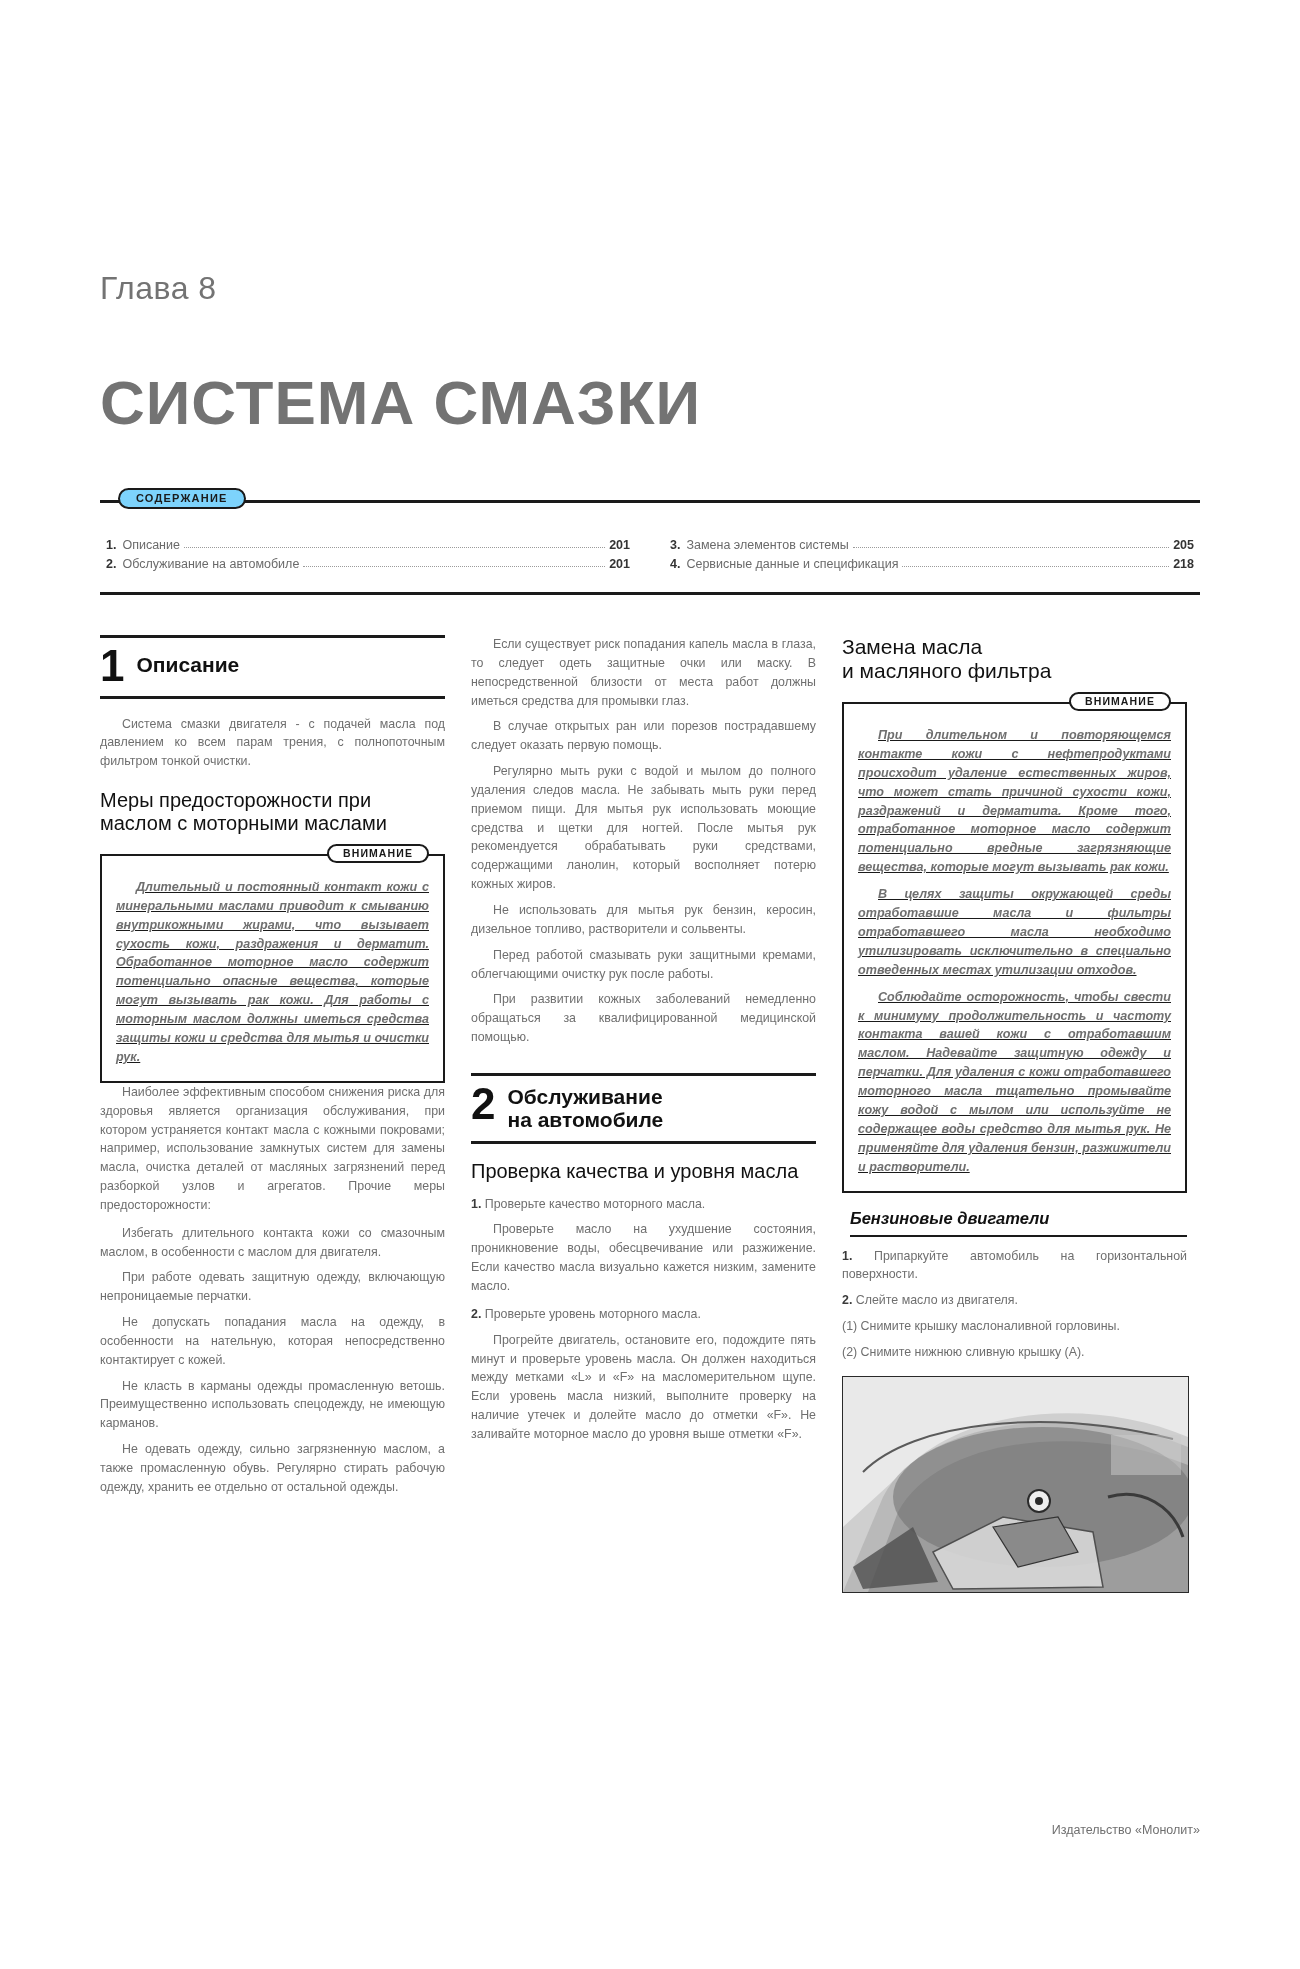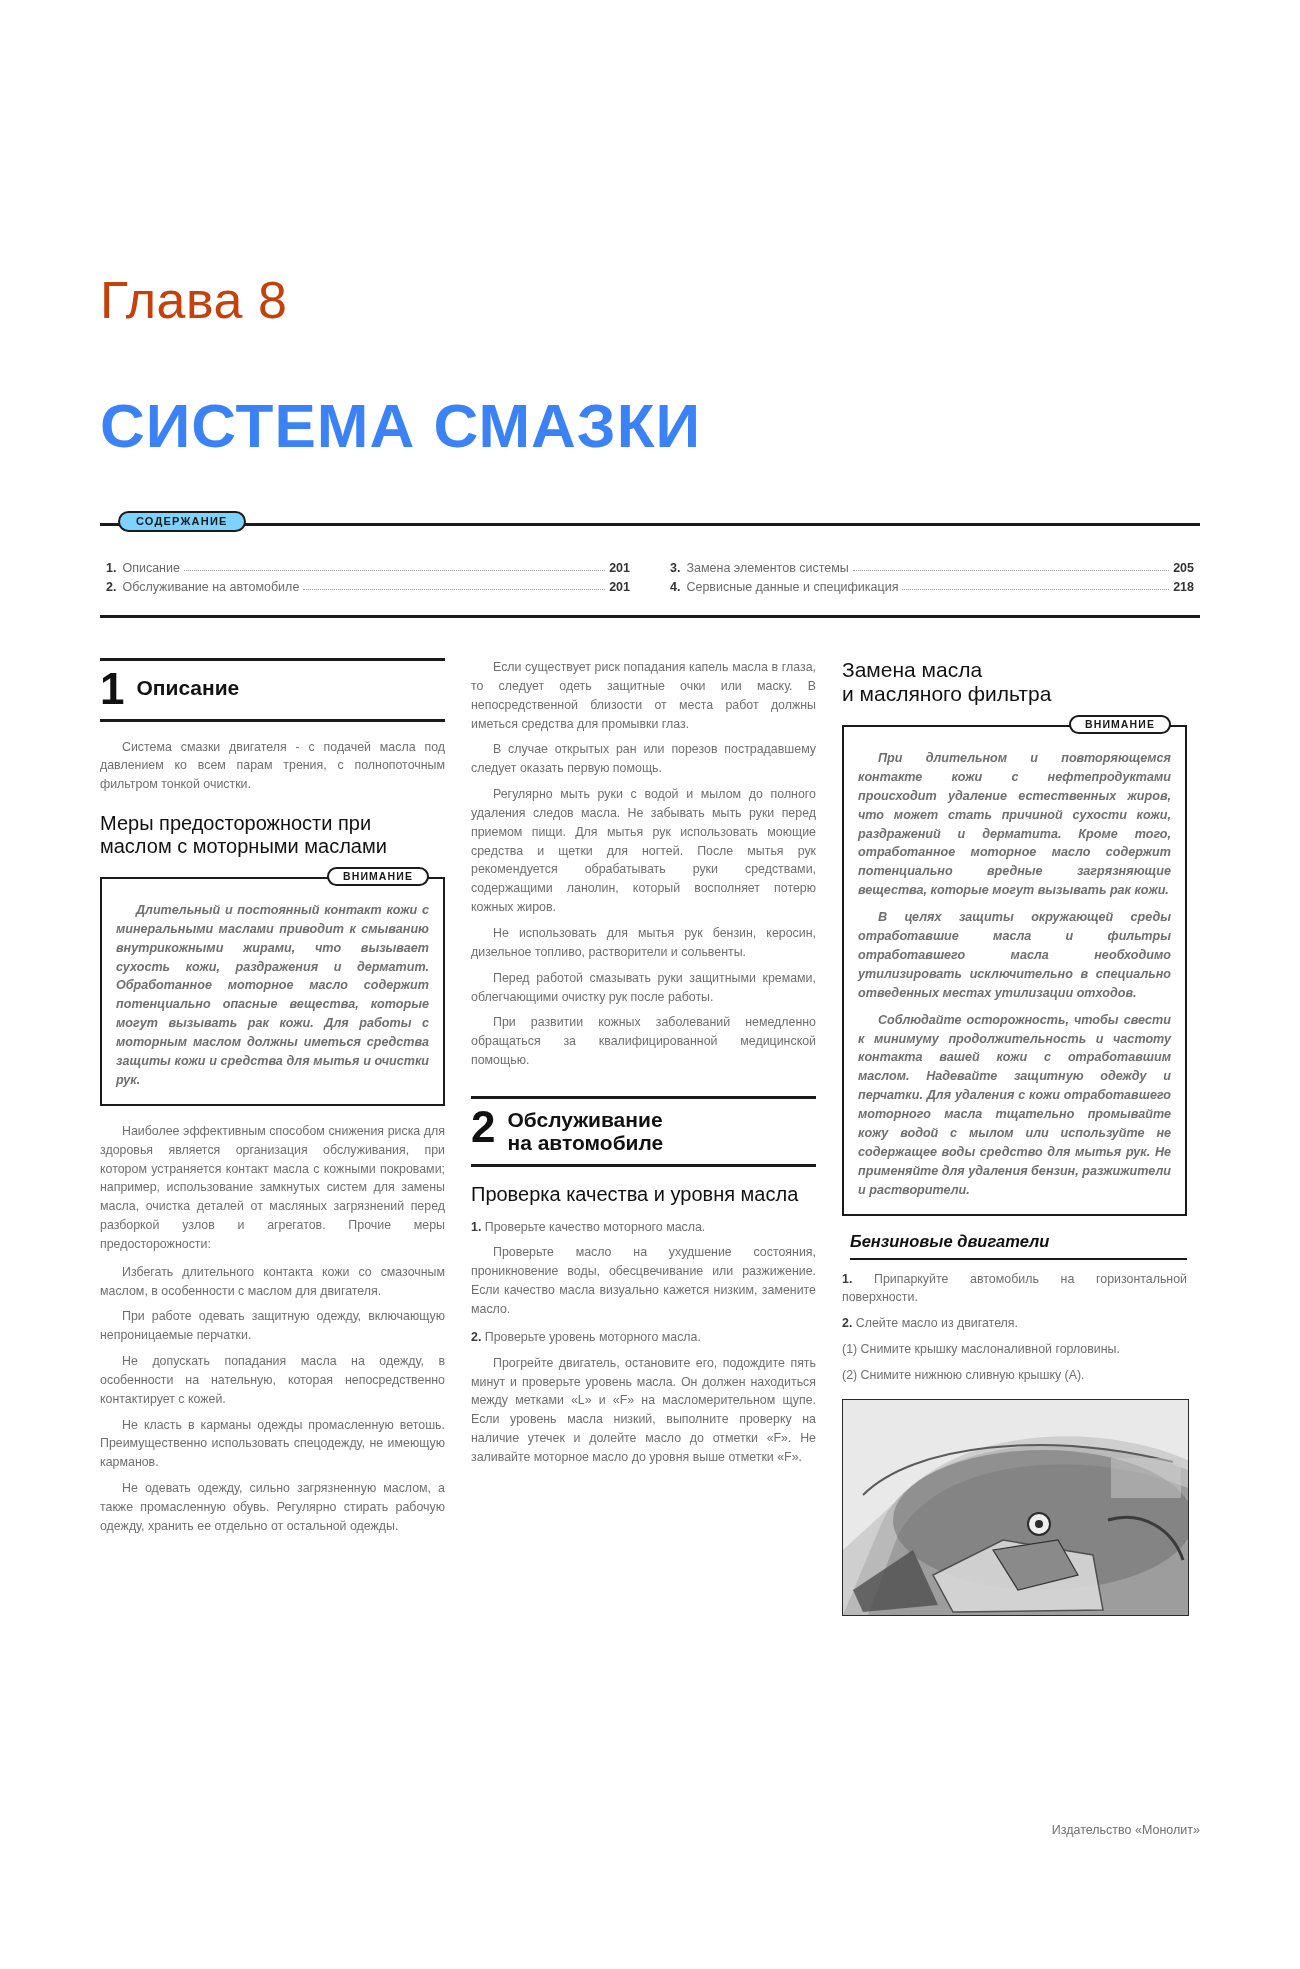--- a/index.html
+++ b/index.html
@@ -7,7 +7,7 @@
   .page{position:relative;width:1300px;height:1969px;background:#fff;}
   .sheet{position:absolute;left:100px;top:270px;width:1100px;}
 
-  .chapter-label{font-size:52px;font-weight:400;letter-spacing:0.5px;color:#c2410c;margin:0 0 60px 0;}
+  .chapter-label{font-size:32px;font-weight:400;letter-spacing:0.5px;color:#737373;margin:0 0 60px 0;}
   .chapter-title{font-size:62px;font-weight:800;letter-spacing:1px;color:#3b82f6;margin:0 0 62px 0;}
 
   

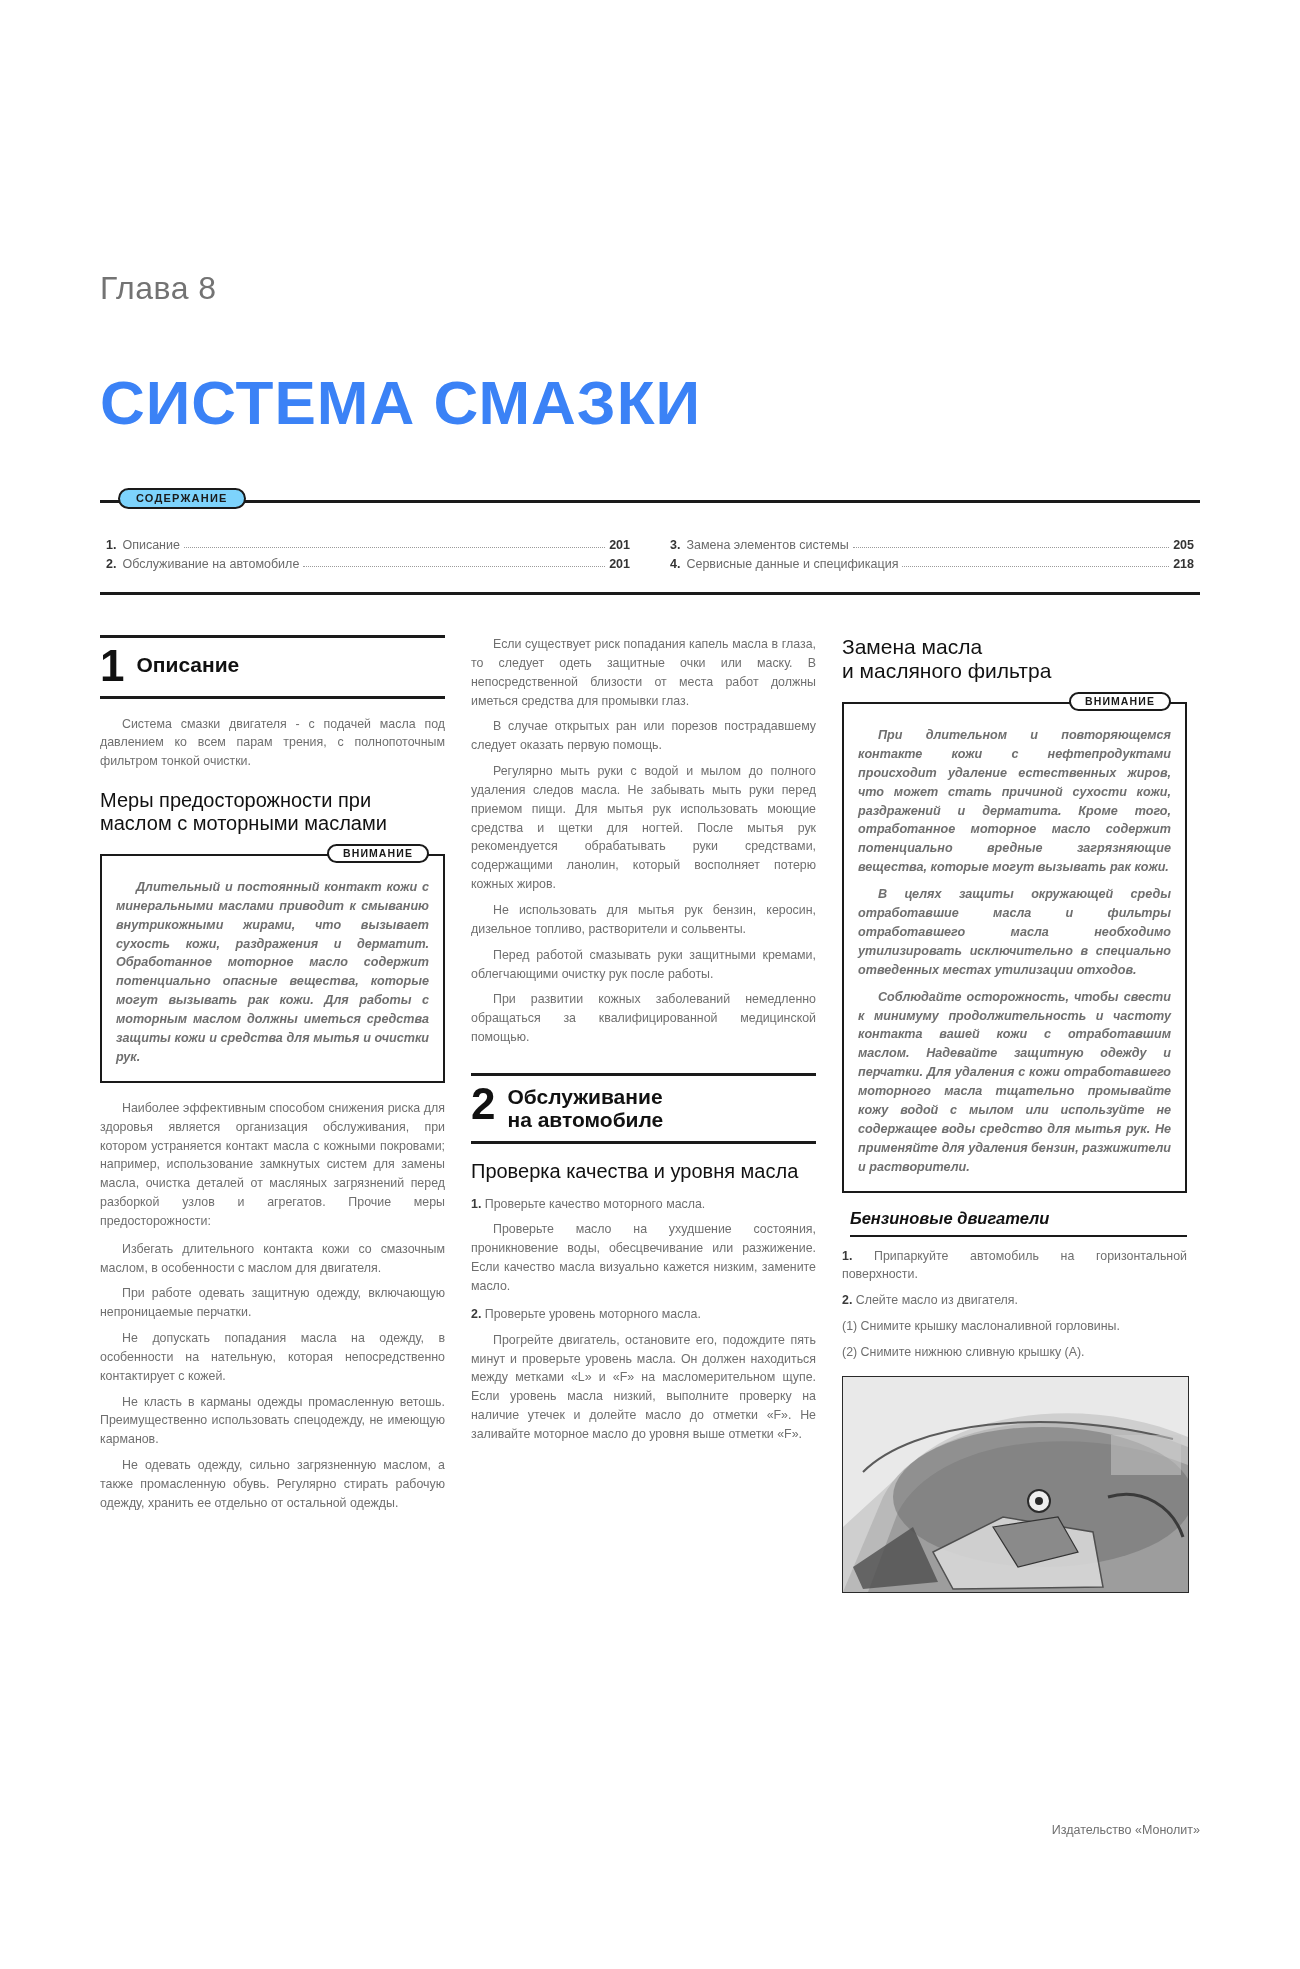--- a/index.html
+++ b/index.html
@@ -8,7 +8,7 @@
   .sheet{position:absolute;left:100px;top:270px;width:1100px;}
 
   .chapter-label{font-size:32px;font-weight:400;letter-spacing:0.5px;color:#737373;margin:0 0 60px 0;}
-  .chapter-title{font-size:62px;font-weight:800;letter-spacing:1px;color:#3b82f6;margin:0 0 62px 0;}
+  .chapter-title{font-size:62px;font-weight:800;letter-spacing:1px;color:#737373;margin:0 0 62px 0;}
 
   
   .toc{position:relative;border-top:3px solid #1a1a1a;border-bottom:3px solid #1a1a1a;padding:22px 6px 16px 6px;}

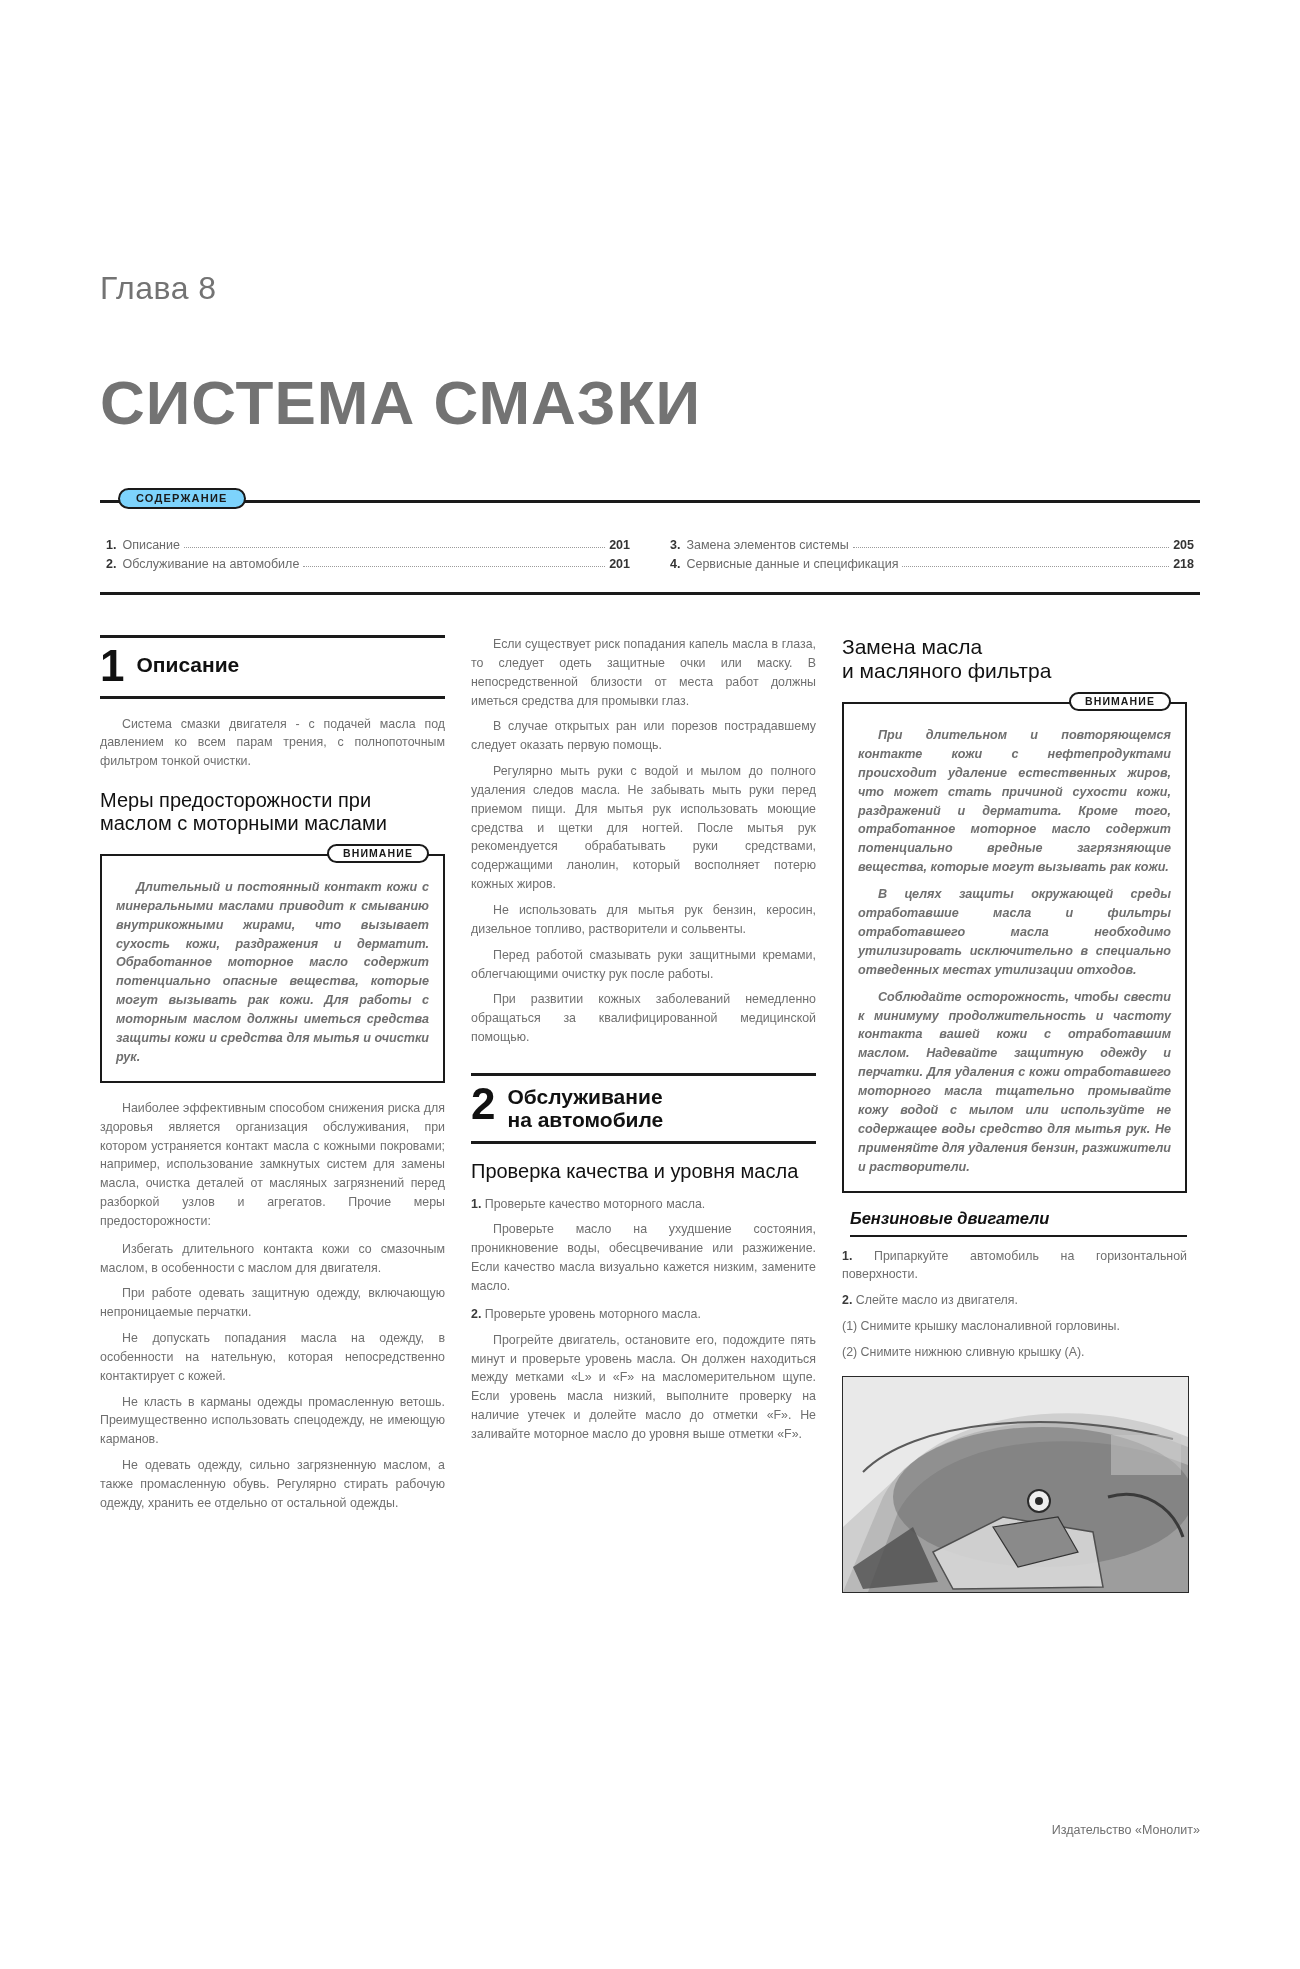--- a/index.html
+++ b/index.html
@@ -40,7 +40,7 @@
   h4.subi{font-size:16.5px;font-weight:700;font-style:italic;color:#111;margin:16px 0 10px 8px;border-bottom:2px solid #1a1a1a;padding-bottom:7px;}
 
   
-  .warn{position:relative;border:2px solid #1a1a1a;padding:22px 14px 12px 14px;margin:20px 0 16px 0;}
+  .warn{position:relative;border:2px solid #1a1a1a;padding:22px 14px 12px 14px;margin:20px 0 0 0;text-decoration:underline;}
   .warn-tag{position:absolute;top:-12px;right:14px;background:#fff;border:2px solid #1a1a1a;border-radius:12px;padding:1px 14px 2px 14px;font-size:10.5px;font-weight:700;letter-spacing:1.1px;}
   .warn p{font-size:12.6px;line-height:1.5;font-style:italic;font-weight:700;color:#6f6f6f;margin:0 0 8px 0;text-align:justify;text-indent:20px;}
   .warn p:last-child{margin-bottom:2px;}

